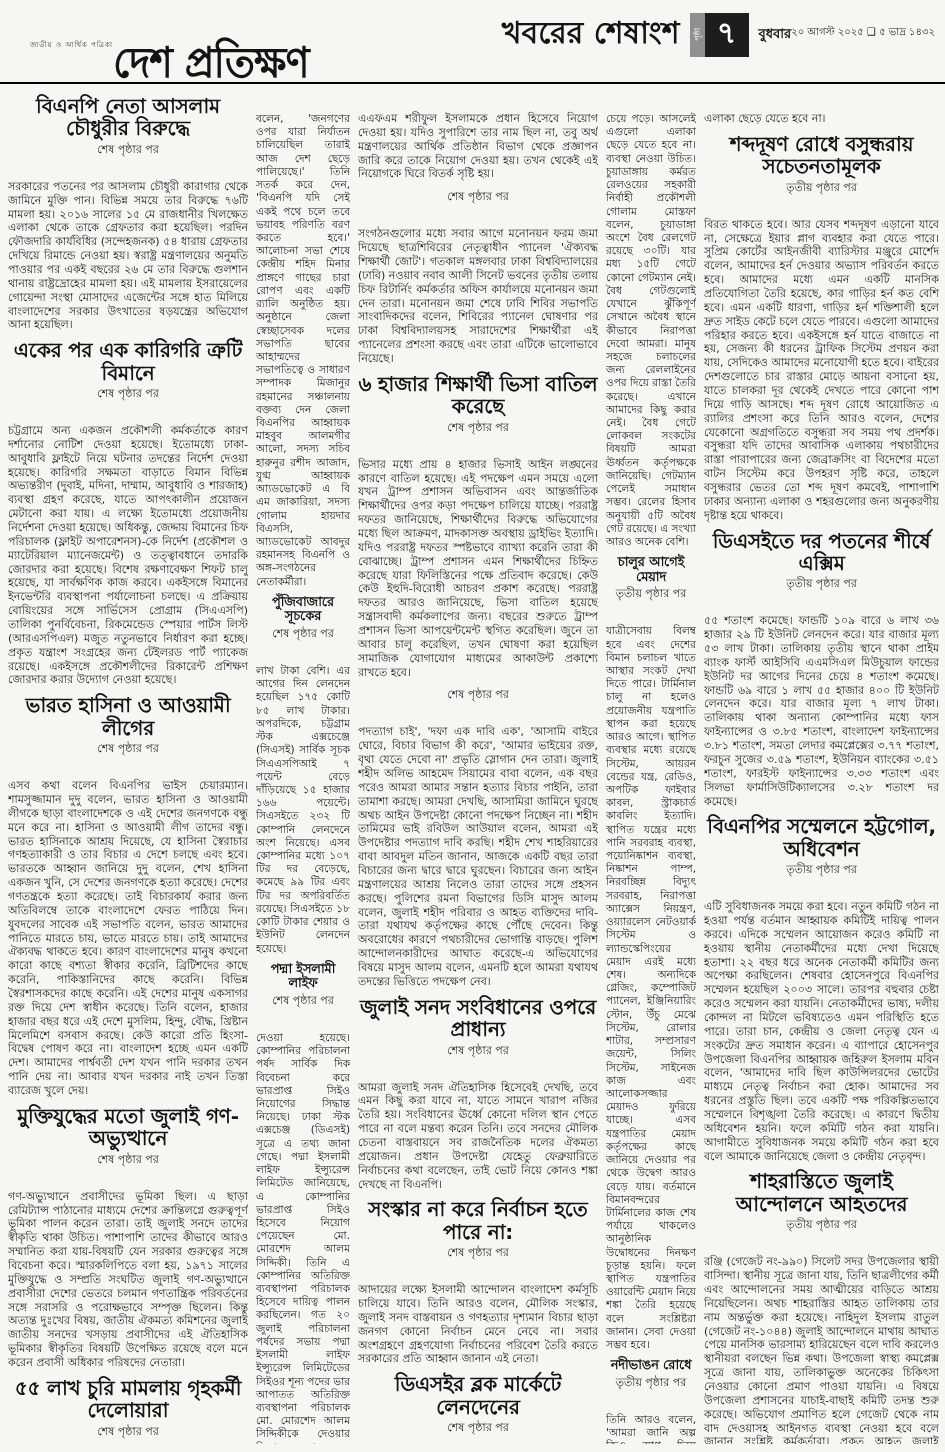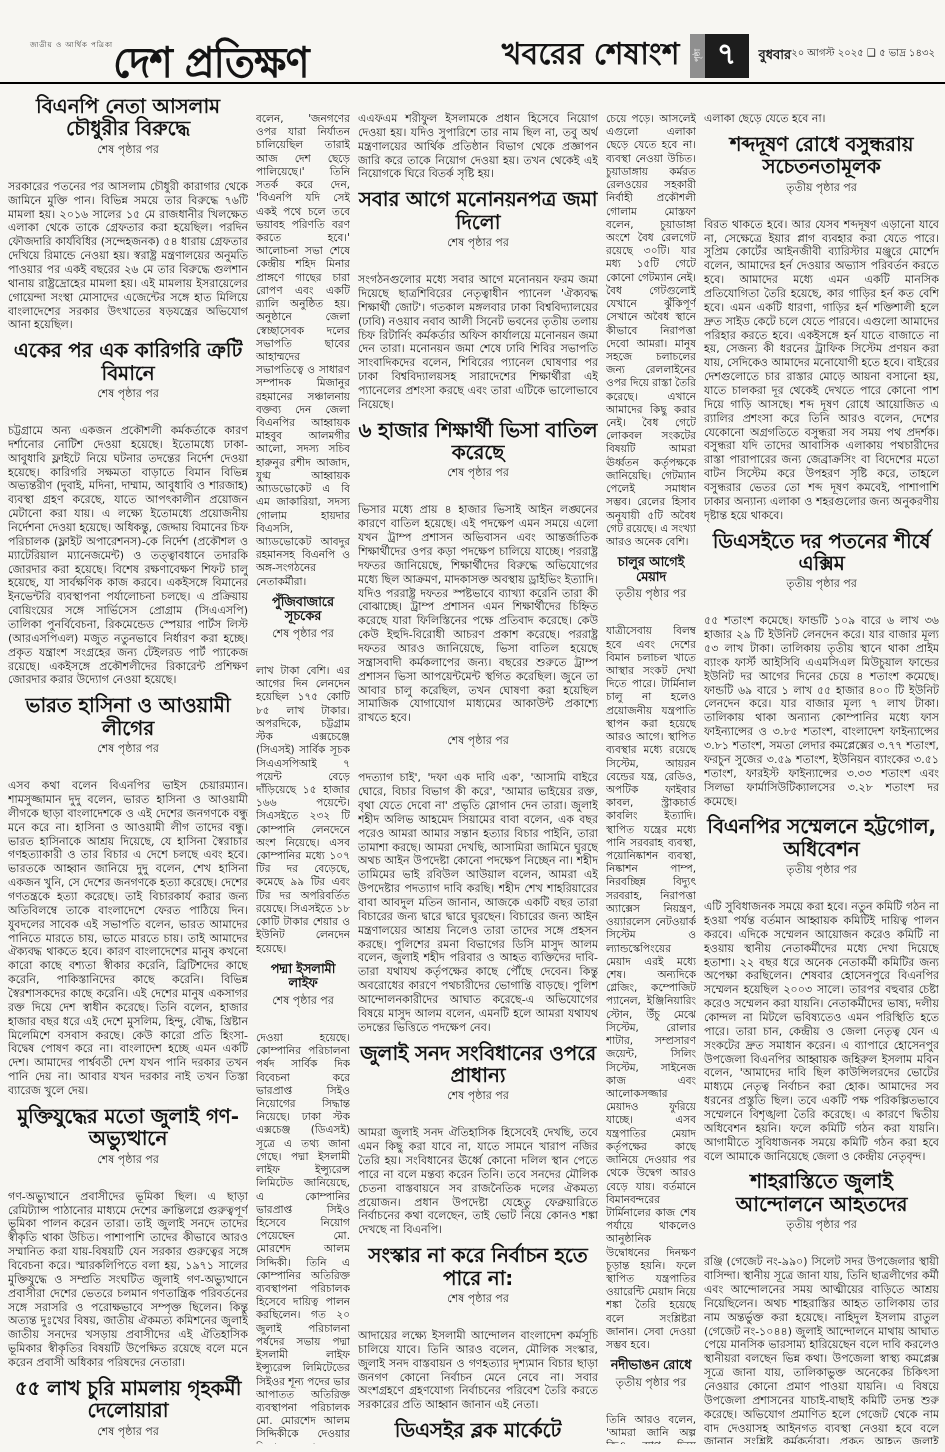--- a/index.html
+++ b/index.html
@@ -17,7 +17,7 @@
   .masthead{display:flex;flex-direction:row;align-items:flex-start;line-height:1;margin-left:16px;}
   .tagline{font-size:7px;letter-spacing:1px;color:#333;margin-left:4px;margin-bottom:1px;}
   .paper-title{font-size:40px;font-weight:900;letter-spacing:-1px;transform:scaleY(1.05);}
-  .header-right{display:flex;align-items:center;gap:10px;padding-bottom:1px;}
+  .header-right{display:flex;align-items:center;gap:10px;padding-bottom:22px;}
   .section-title{font-size:30px;font-weight:900;letter-spacing:0;}
   .pagebox{display:flex;align-items:stretch;height:44px;}
   .page-label{

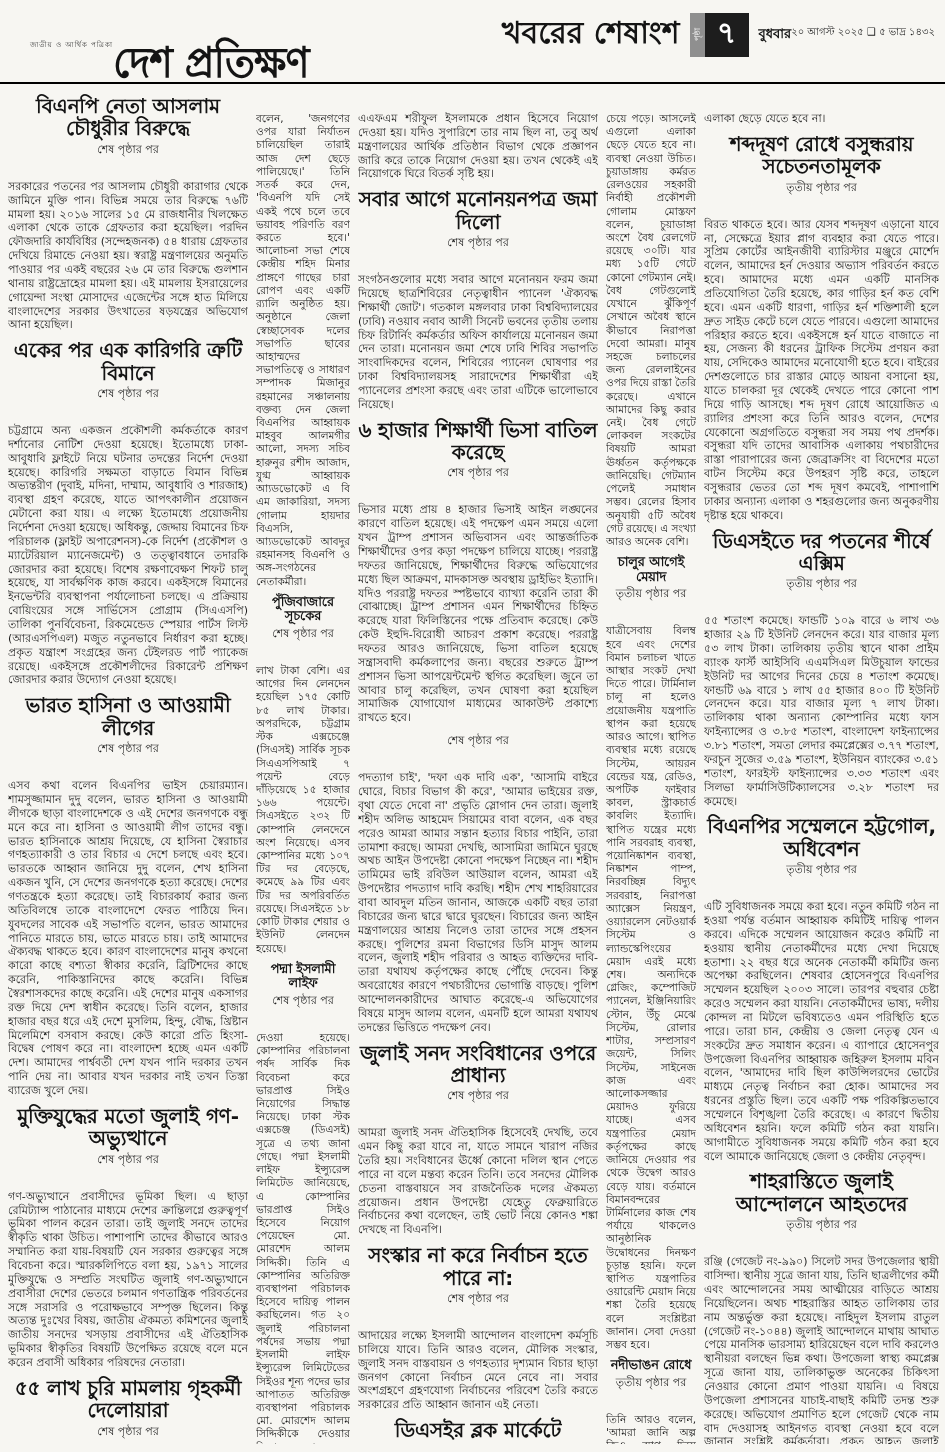--- a/index.html
+++ b/index.html
@@ -135,7 +135,6 @@
     </div>
 
     <div class="article">
-      <div class="headline">সবার আগে মনোনয়নপত্র জমা দিলো</div>
       <div class="dateline">শেষ পৃষ্ঠার পর</div>
       <div class="body">সংগঠনগুলোর মধ্যে সবার আগে মনোনয়ন ফরম জমা দিয়েছে ছাত্রশিবিরের নেতৃত্বাধীন প্যানেল 'ঐক্যবদ্ধ শিক্ষার্থী জোট'। গতকাল মঙ্গলবার ঢাকা বিশ্ববিদ্যালয়ের (ঢাবি) নওয়াব নবাব আলী সিনেট ভবনের তৃতীয় তলায় চিফ রিটার্নিং কর্মকর্তার অফিস কার্যালয়ে মনোনয়ন জমা দেন তারা। মনোনয়ন জমা শেষে ঢাবি শিবির সভাপতি সাংবাদিকদের বলেন, শিবিরের প্যানেল ঘোষণার পর ঢাকা বিশ্ববিদ্যালয়সহ সারাদেশের শিক্ষার্থীরা এই প্যানেলের প্রশংসা করছে এবং তারা এটিকে ভালোভাবে নিয়েছে।</div>
     </div>

